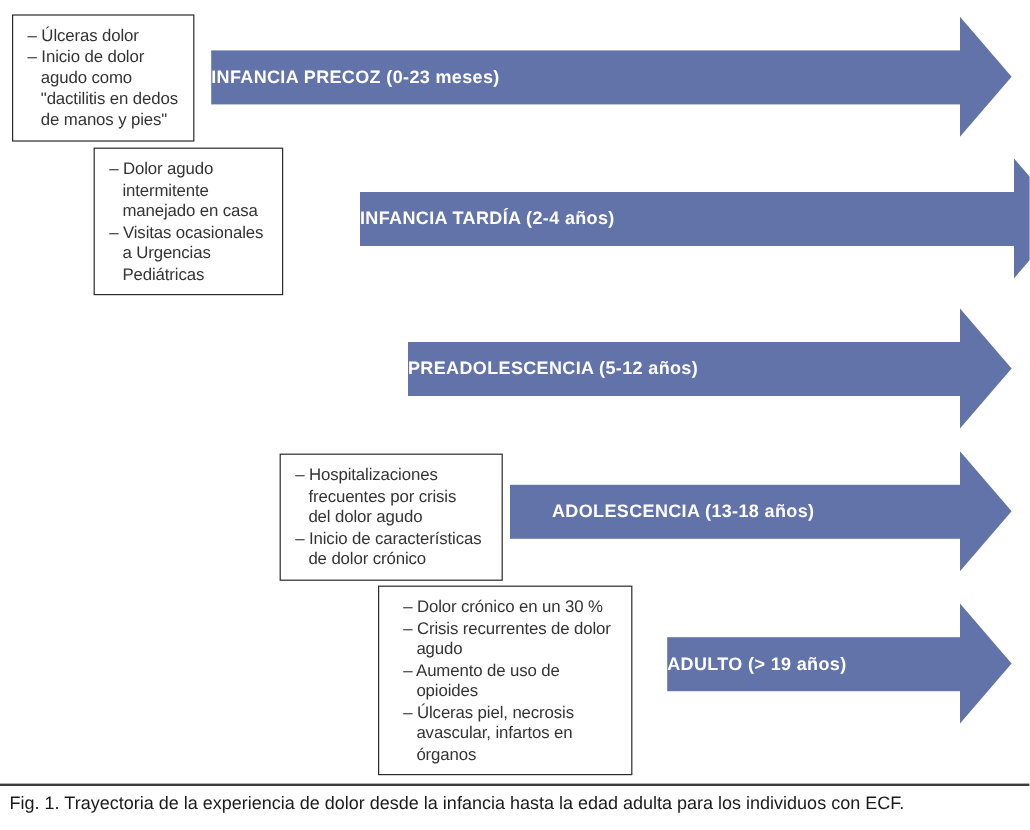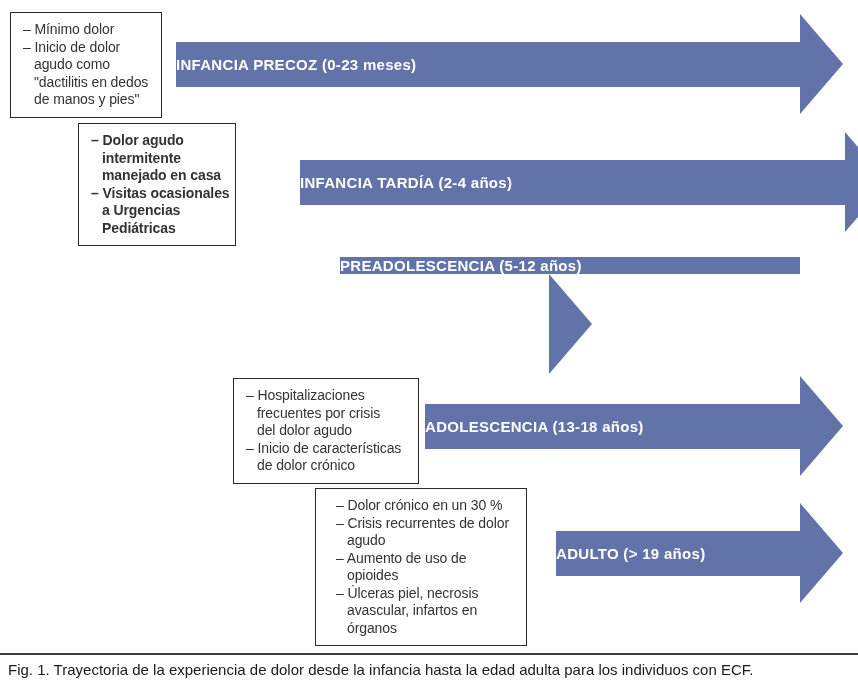--- a/index.html
+++ b/index.html
@@ -87,7 +87,7 @@
 
   <div class="box" style="left:10px; top:12px; width:152px;">
     <ul class="bullets">
-      <li>– Mínimo dolor</li>
+      <li>– Úlceras dolor</li>
       <li>– Inicio de dolor
 agudo como
 "dactilitis en dedos

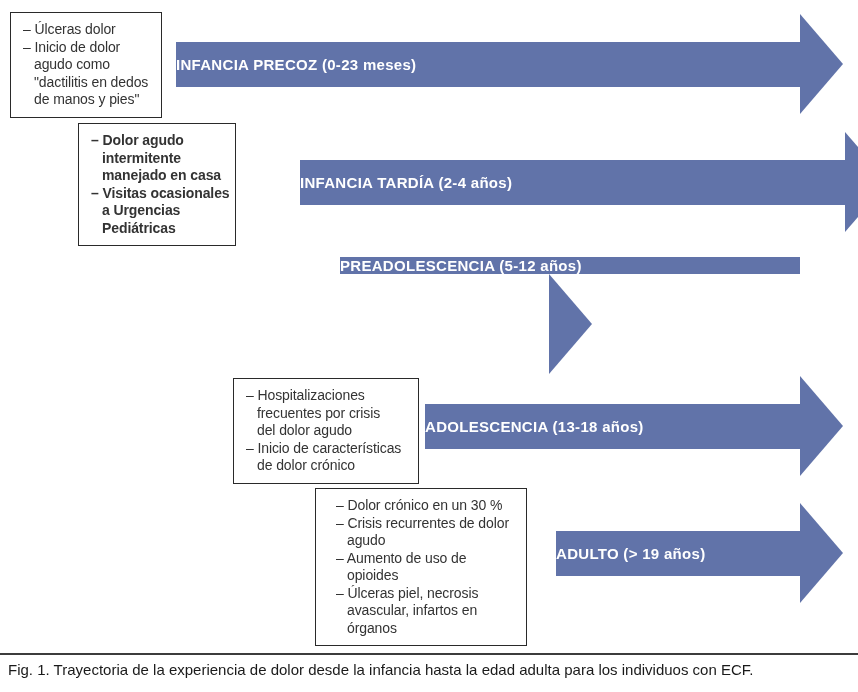--- a/index.html
+++ b/index.html
@@ -101,7 +101,7 @@
     <div class="arrow-head"></div>
   </div>
 
-  <div class="box" style="left:78px; top:123px; width:158px;font-weight:bold;">
+  <div class="box" style="left:78px; top:123px; width:158px;">
     <ul class="bullets">
       <li>– Dolor agudo
 intermitente

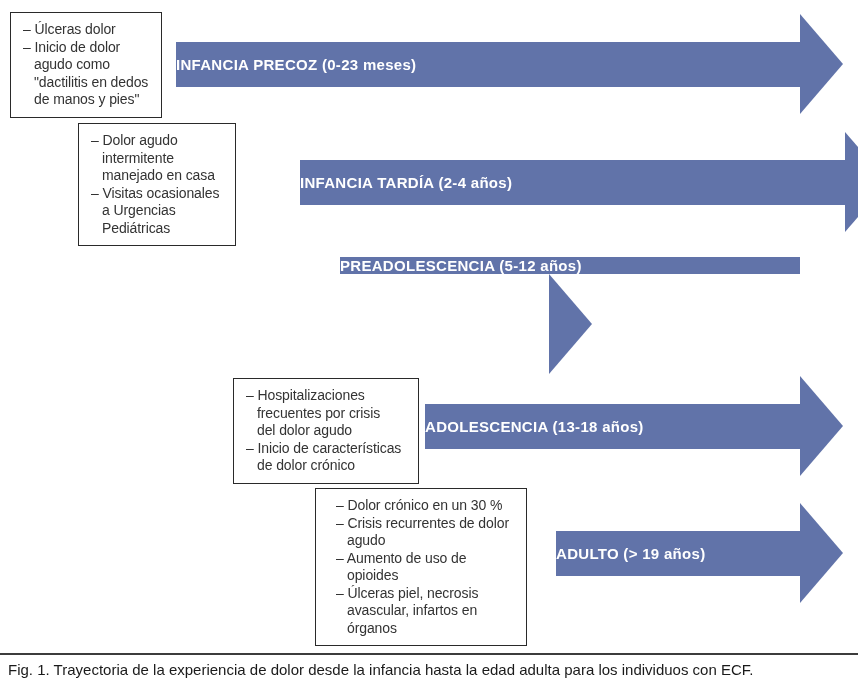--- a/index.html
+++ b/index.html
@@ -118,7 +118,7 @@
     <div class="arrow-head"></div>
   </div>
 
-  <div class="arrow" style="left:340px; top:257px;flex-direction:column;">
+  <div class="arrow" style="left:340px; top:257px;">
     <div class="arrow-body" style="width:460px;">
       <span class="arrow-label">PREADOLESCENCIA (5-12 años)</span>
     </div>

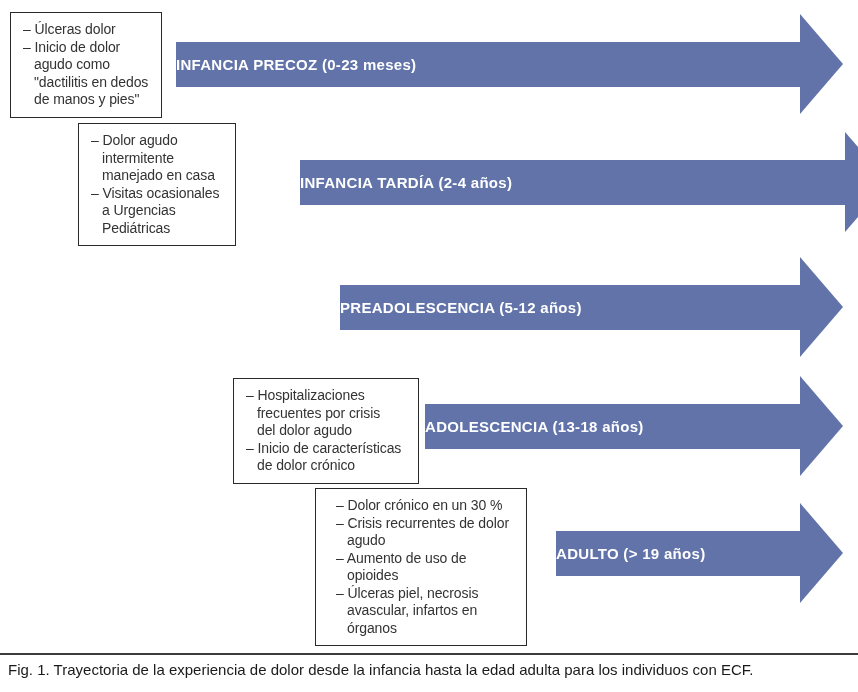--- a/index.html
+++ b/index.html
@@ -135,7 +135,7 @@
     </ul>
   </div>
   <div class="arrow" style="left:425px; top:376px;">
-    <div class="arrow-body" style="width:375px;">
+    <div class="arrow-body" style="width:375px;padding-left:35px;">
       <span class="arrow-label">ADOLESCENCIA (13-18 años)</span>
     </div>
     <div class="arrow-head"></div>

